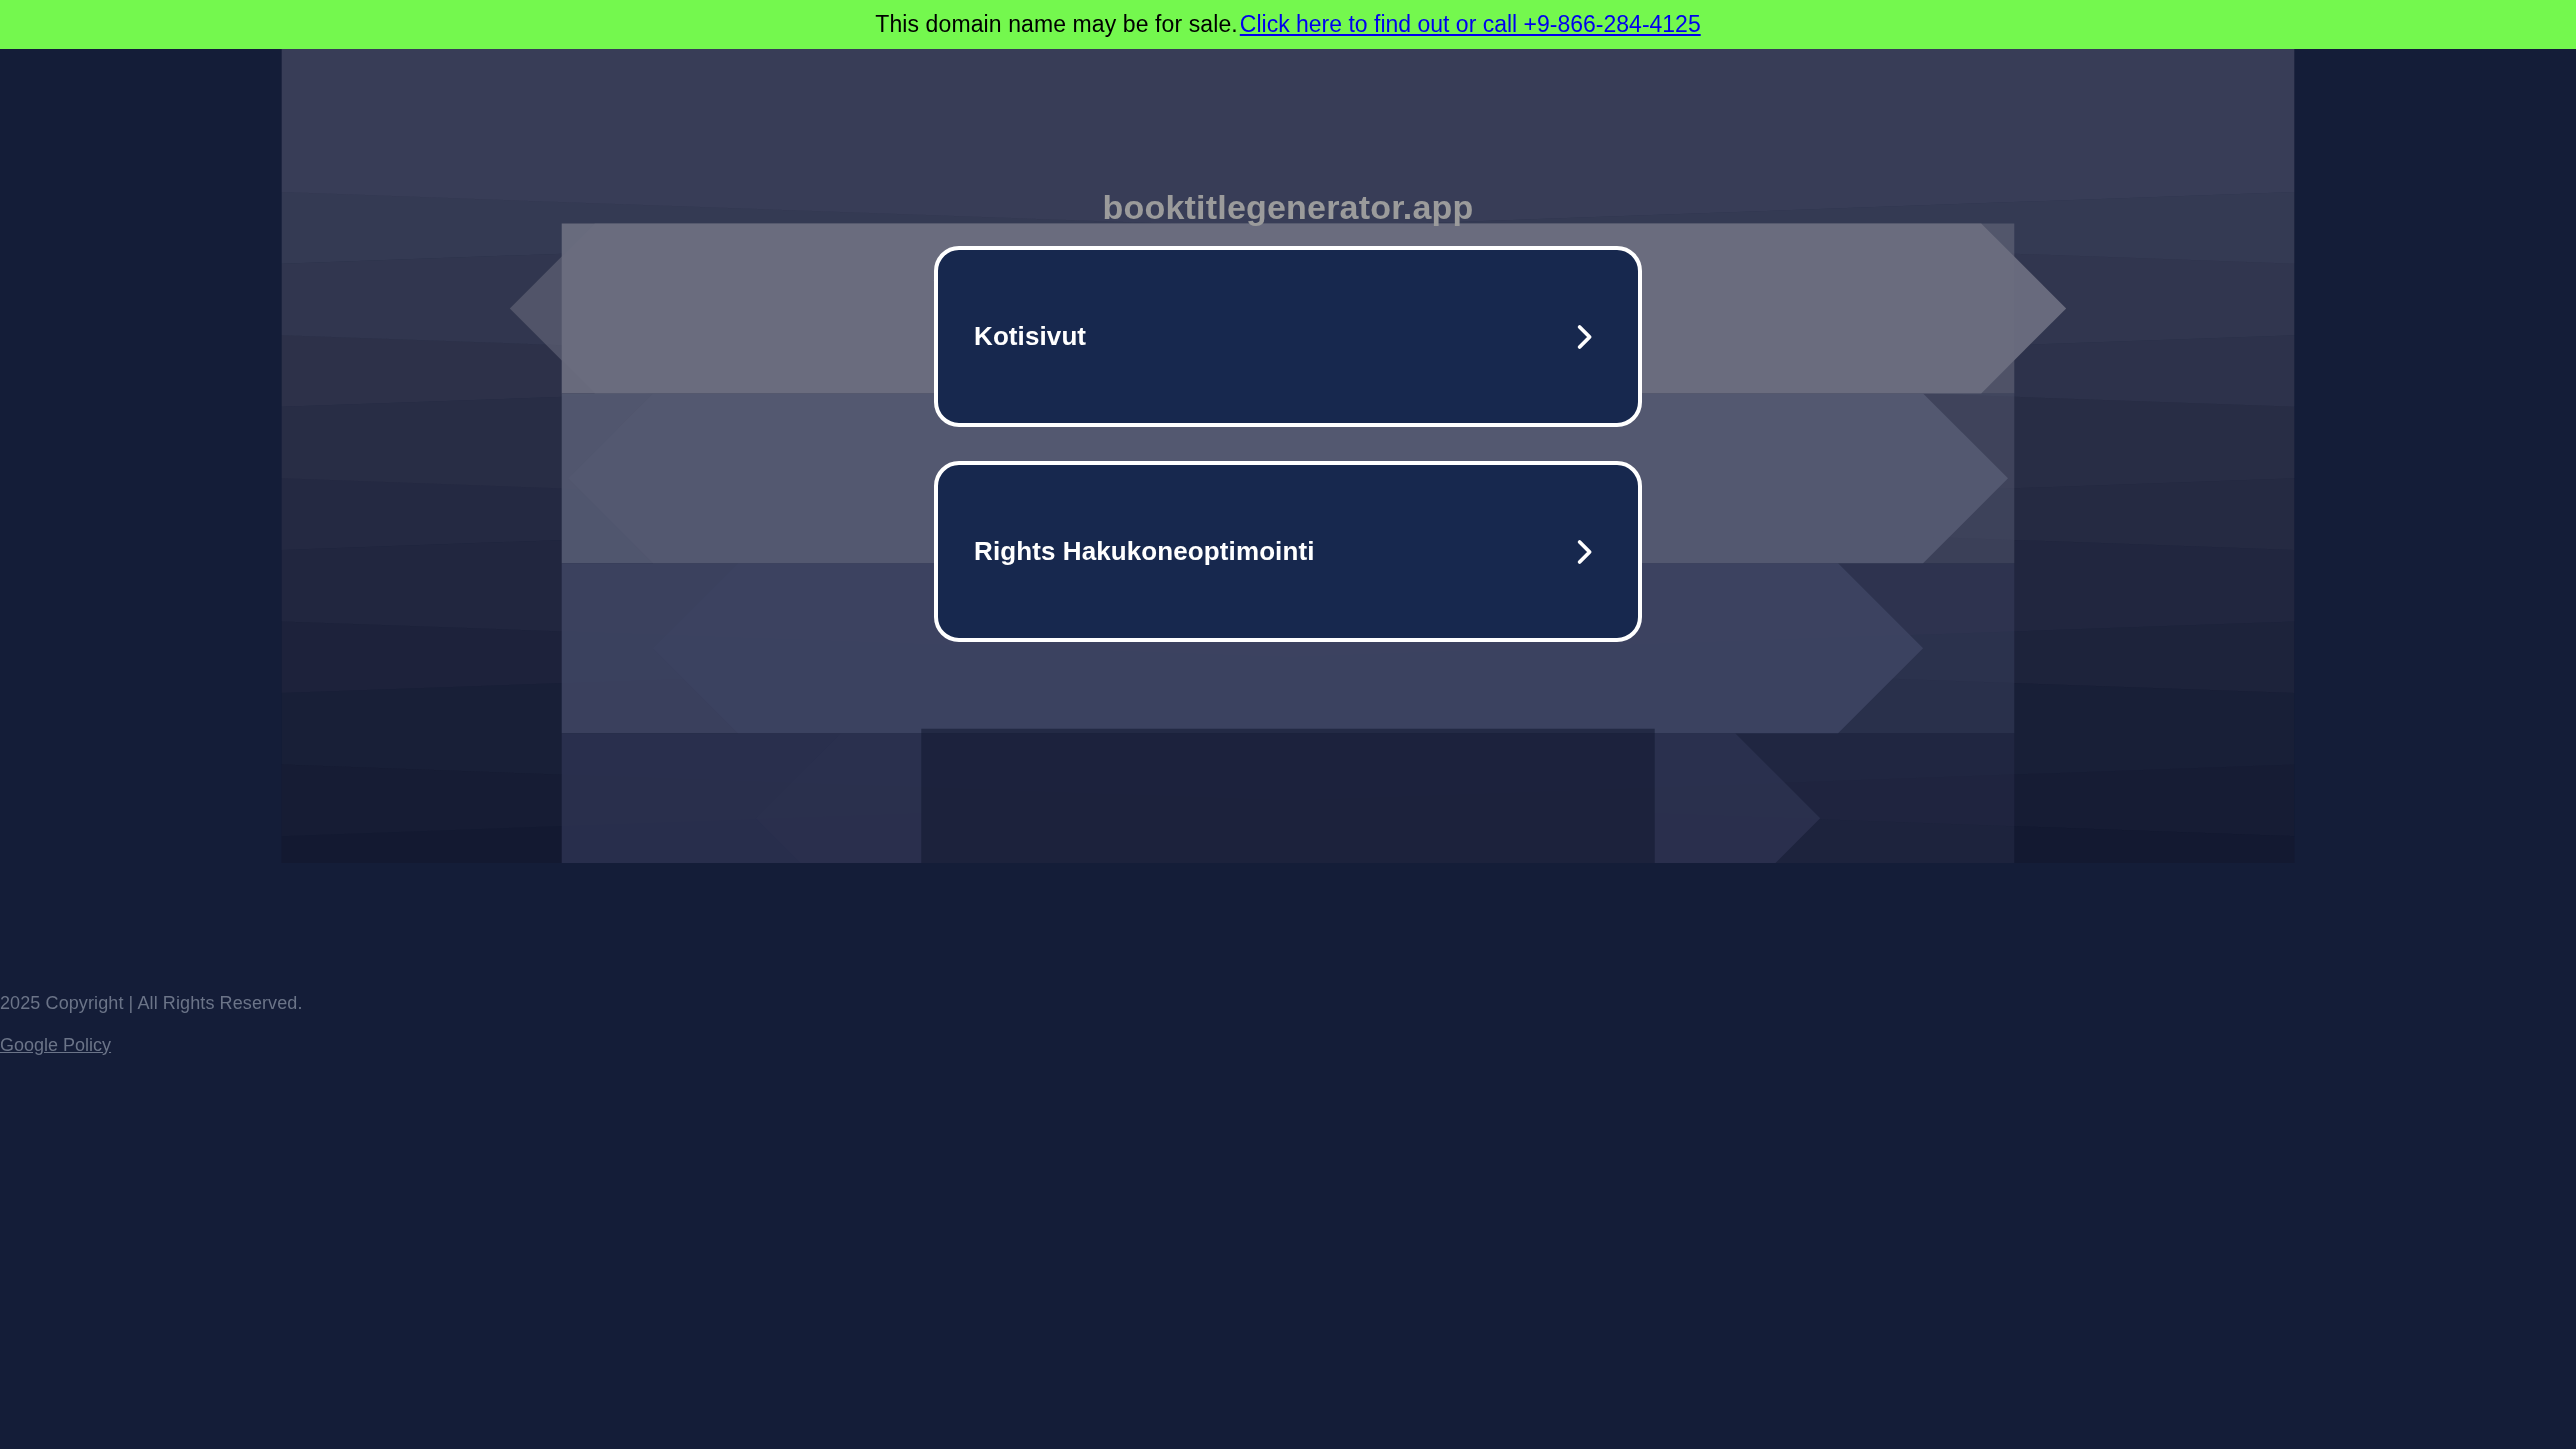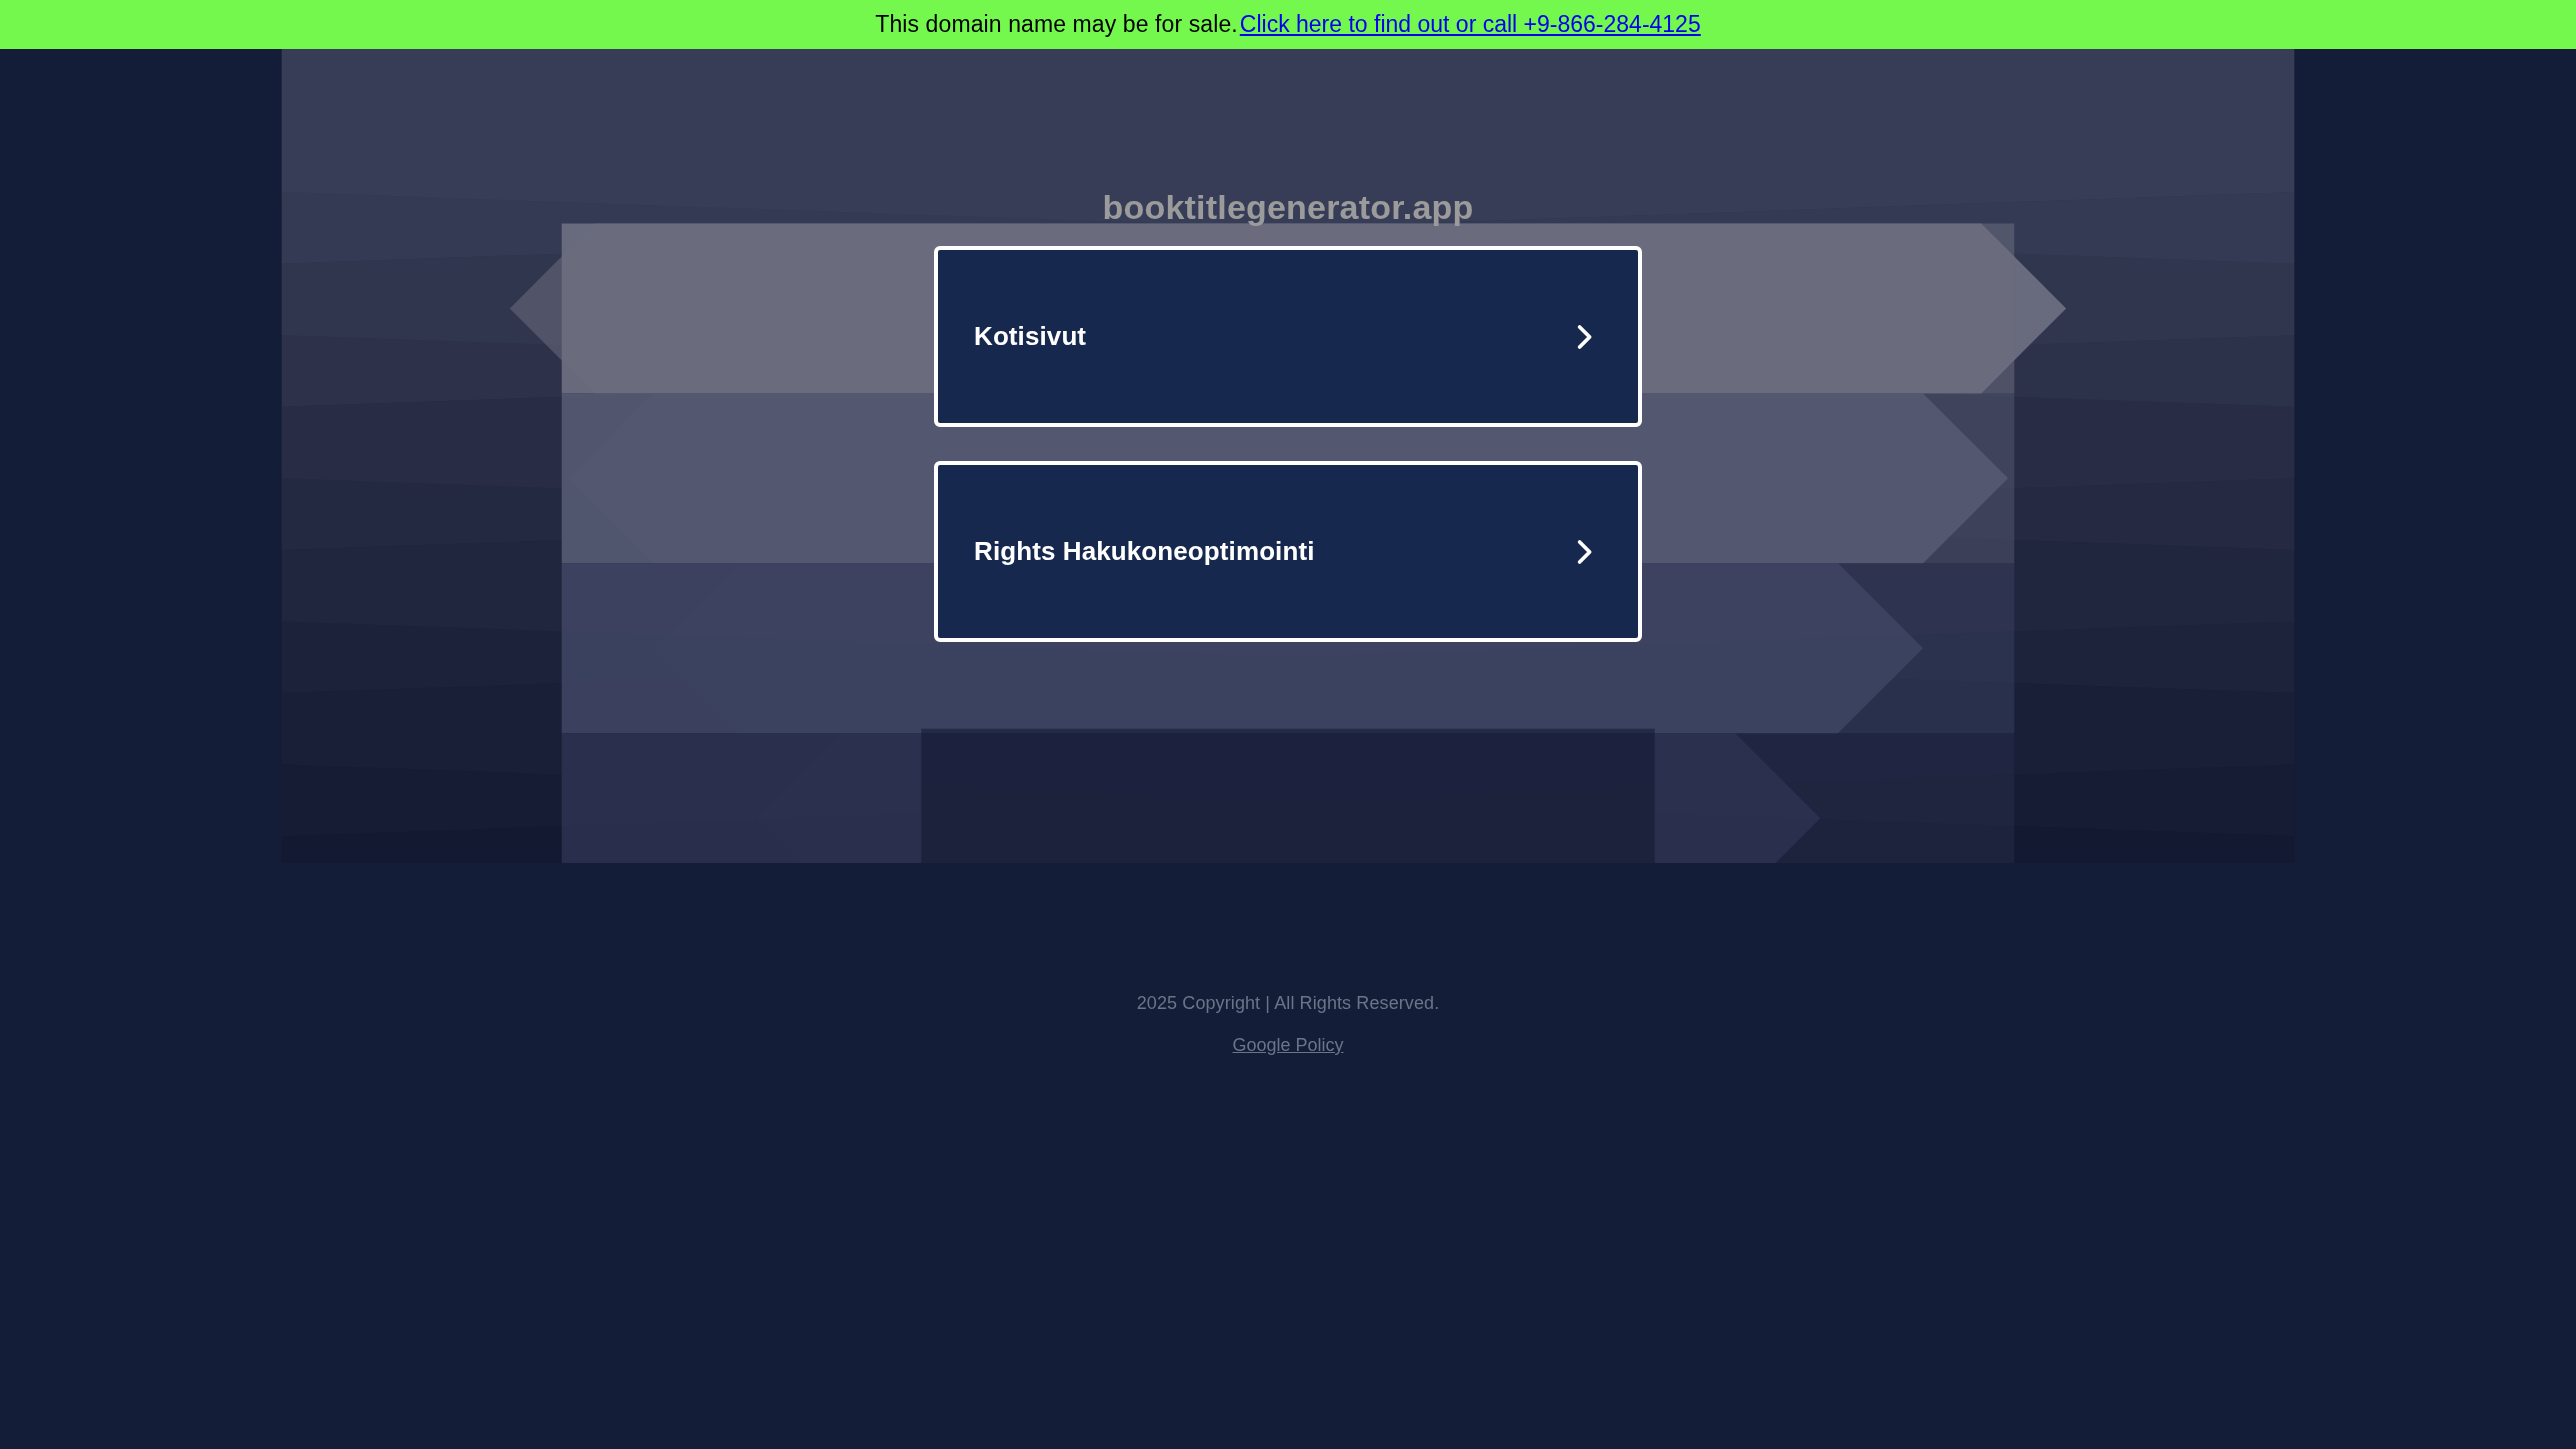--- a/index.html
+++ b/index.html
@@ -100,7 +100,7 @@
     margin-bottom: 34px;
     background: #17284e;
     border: 4.5px solid #ffffff;
-    border-radius: 6px;
+    border-radius: 25px;
     display: flex;
     align-items: center;
     justify-content: space-between;

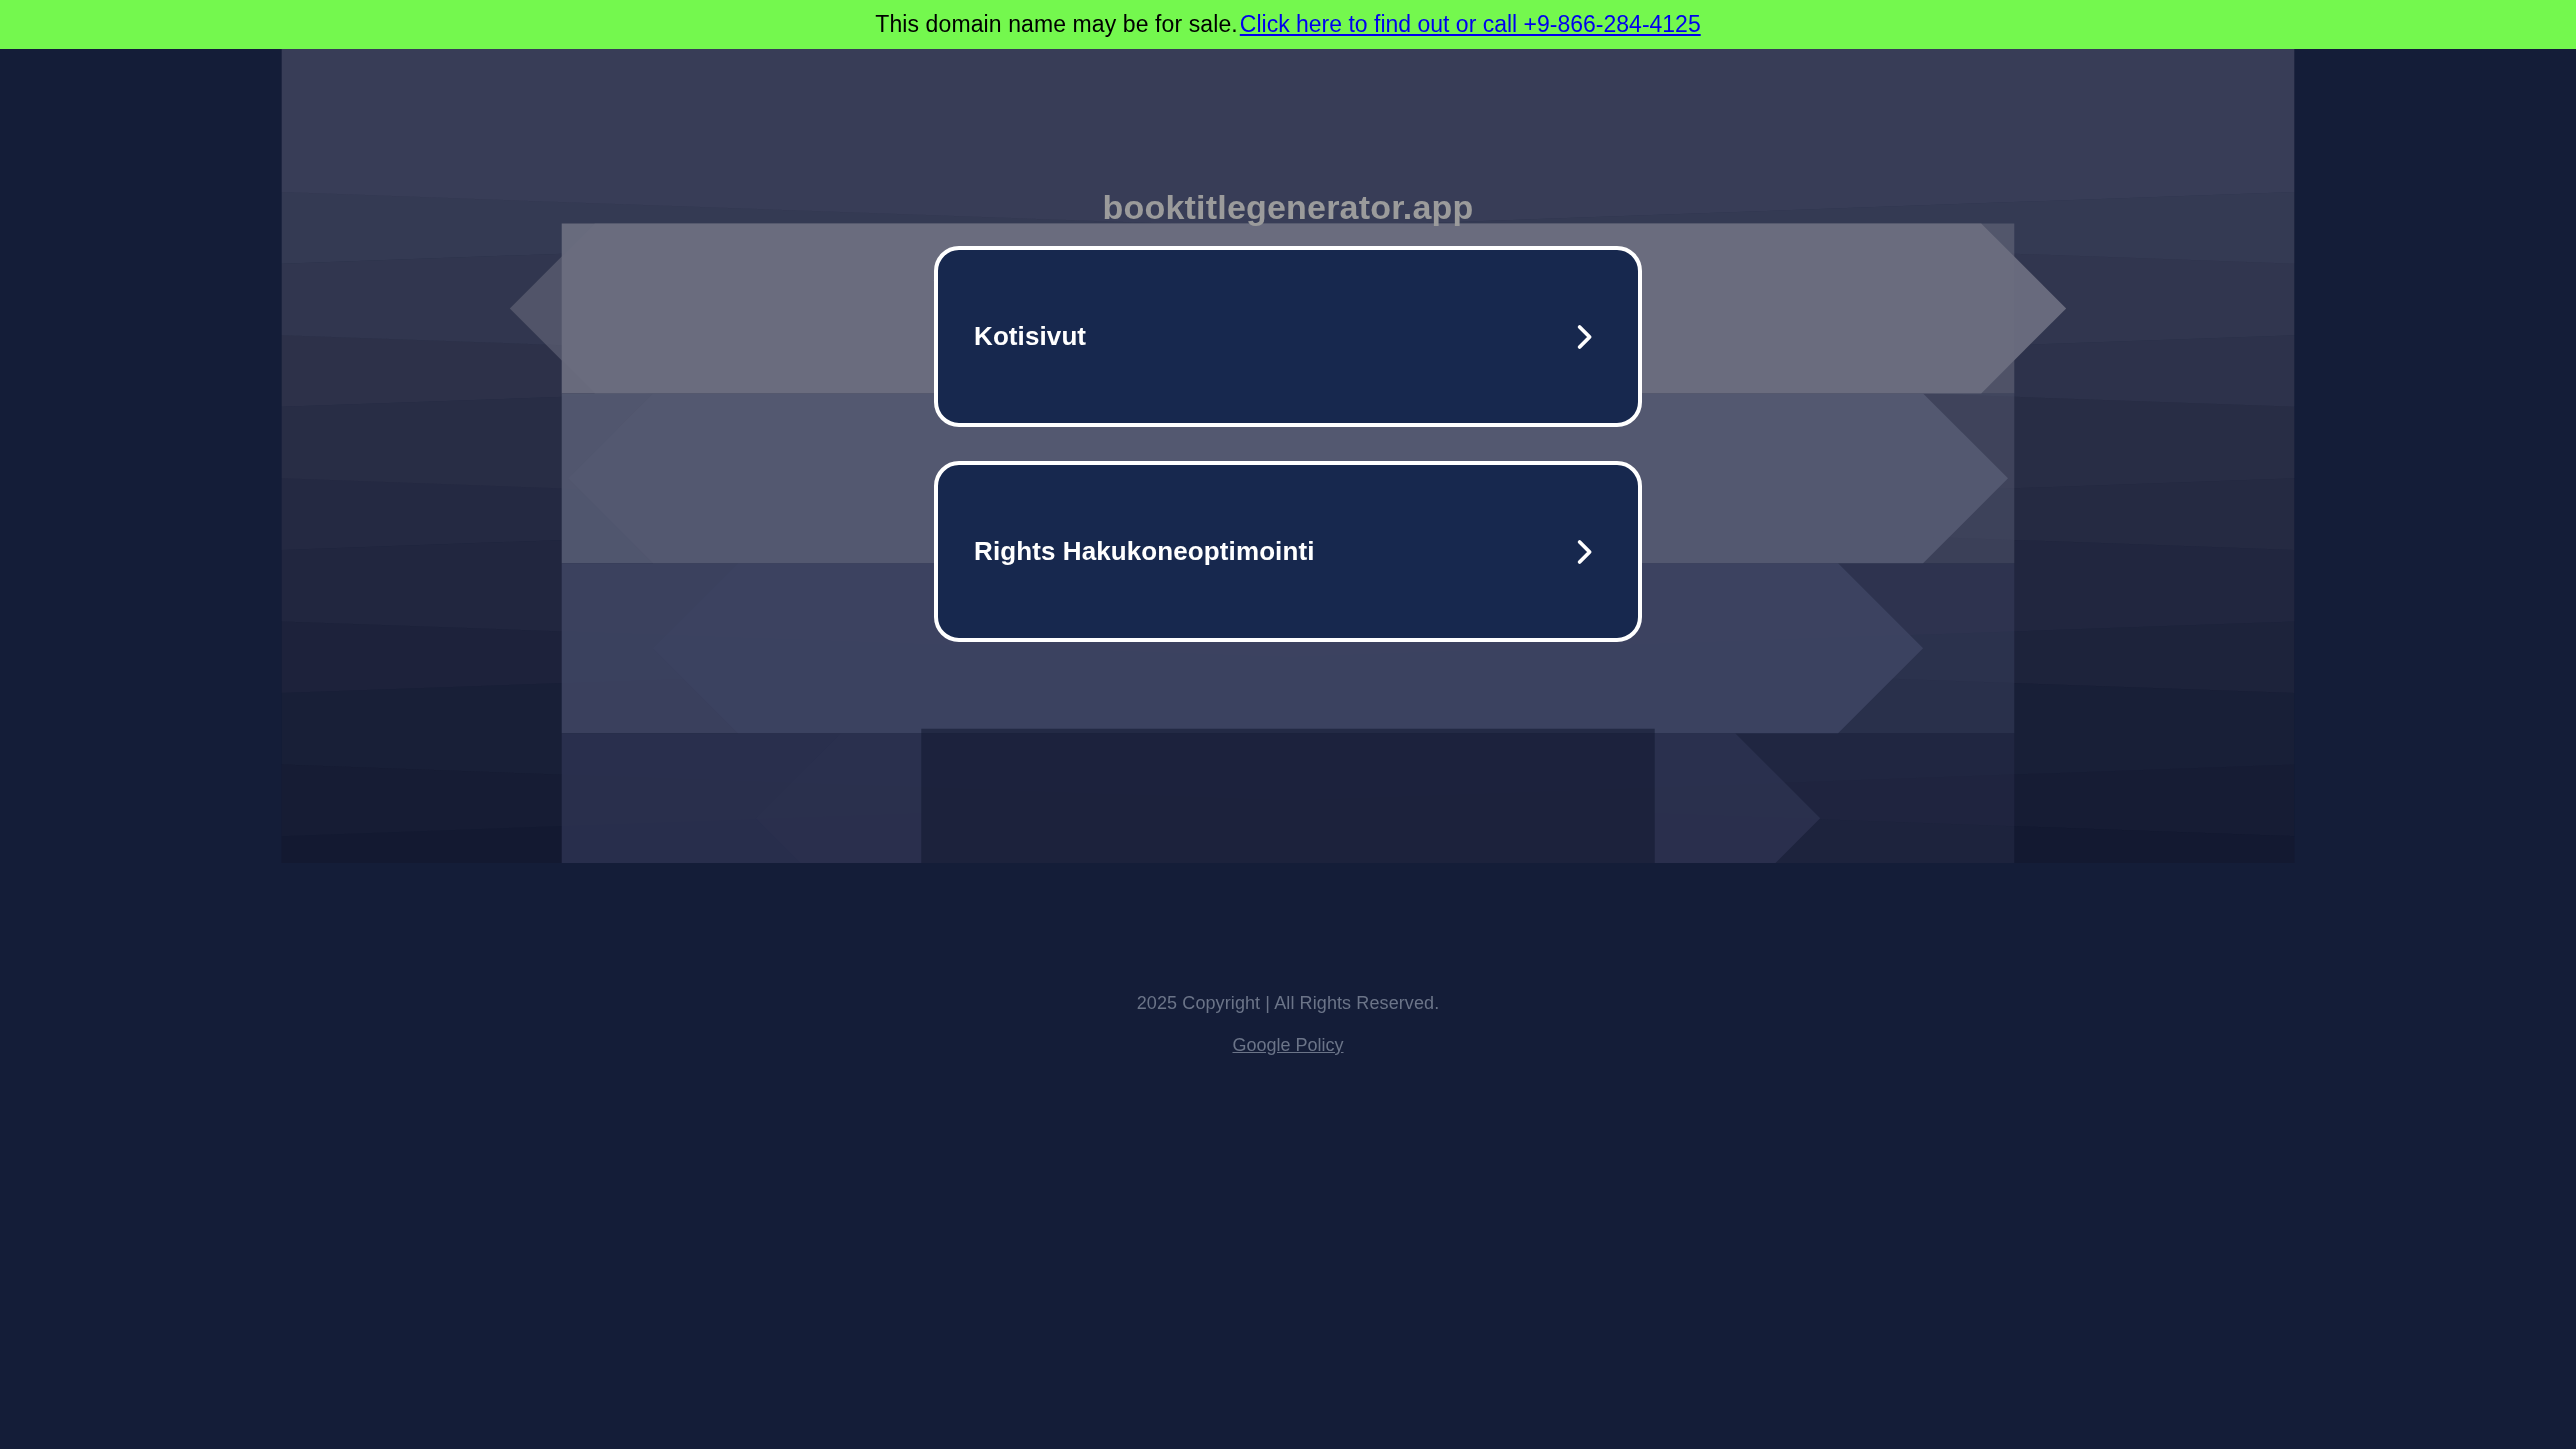--- a/index.html
+++ b/index.html
@@ -127,7 +127,6 @@
     top: 944px;
     left: 0;
     width: 2576px;
-    text-align: center;
   }
   #footer-copyright {
     font-size: 18px;

